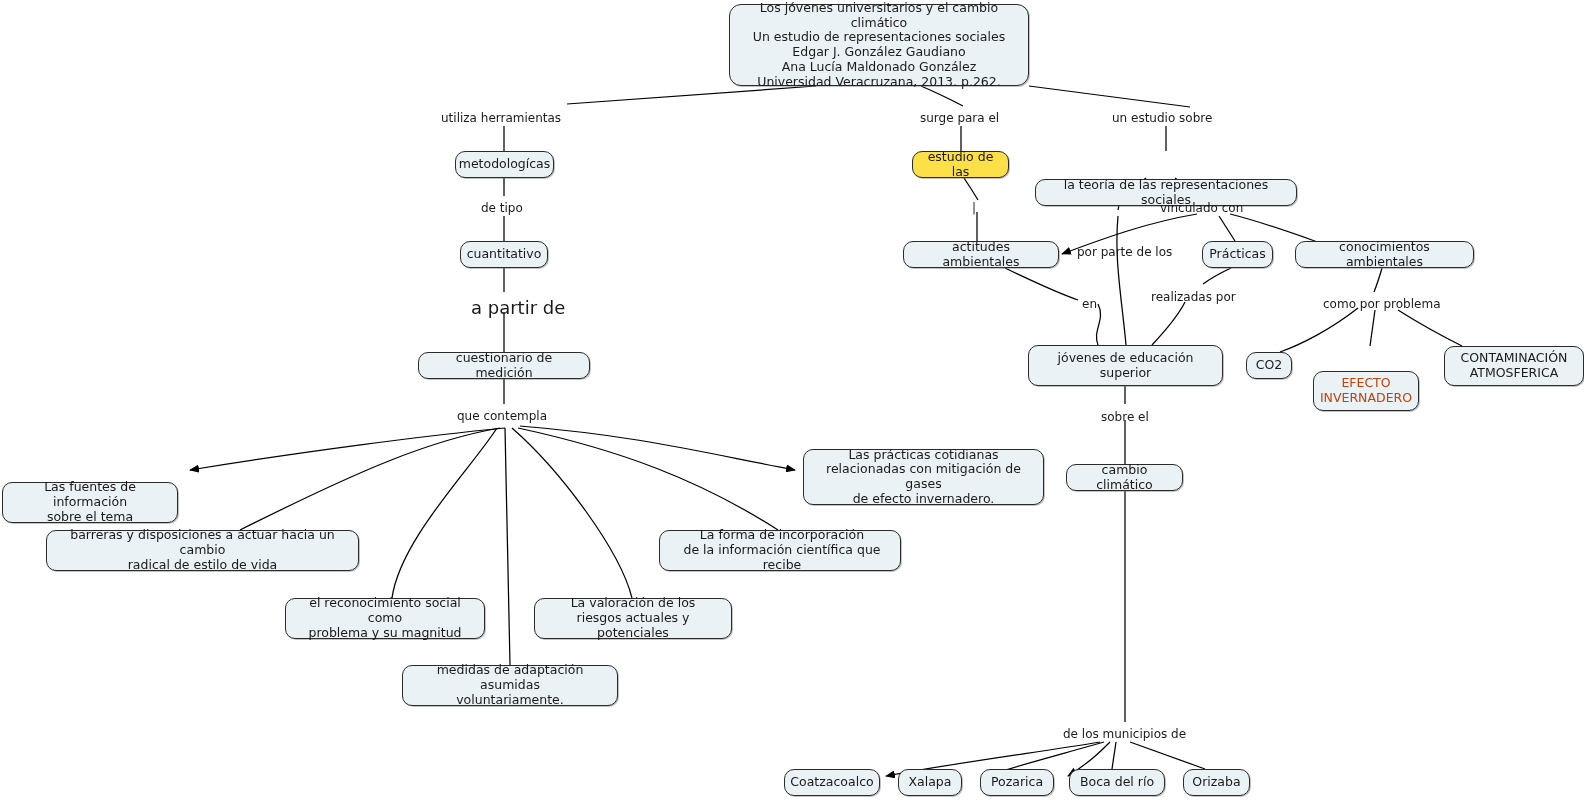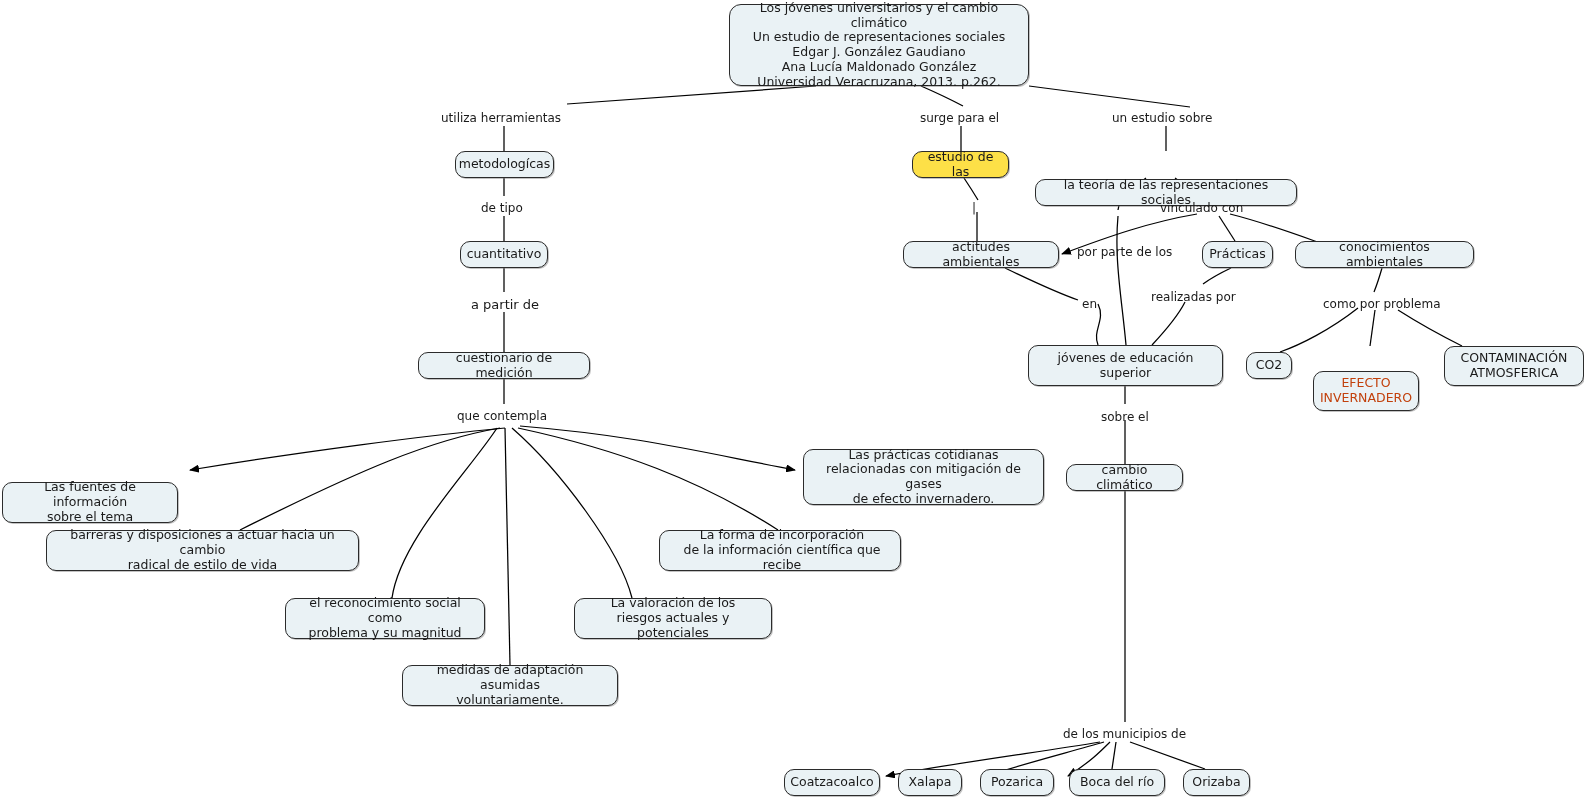--- a/index.html
+++ b/index.html
@@ -147,7 +147,7 @@
   <div id="labels">
       <div class="lbl" style="left: 441px; top: 112px; font-size: 12px; color: rgb(26, 26, 26);">utiliza herramientas</div>
       <div class="lbl" style="left: 481px; top: 202px; font-size: 12px; color: rgb(26, 26, 26);">de tipo</div>
-      <div class="lbl" style="left: 471px; top: 298px; font-size: 13px; color: rgb(26, 26, 26);">a partir de</div>
+      <div class="lbl" style="left: 471px; top: 298px; font-size: 18px; color: rgb(26, 26, 26);">a partir de</div>
       <div class="lbl" style="left: 457px; top: 410px; font-size: 12px; color: rgb(26, 26, 26);">que contempla</div>
       <div class="lbl" style="left: 920px; top: 112px; font-size: 12px; color: rgb(26, 26, 26);">surge para el</div>
       <div class="lbl" style="left: 1112px; top: 112px; font-size: 12px; color: rgb(26, 26, 26);">un estudio sobre</div>

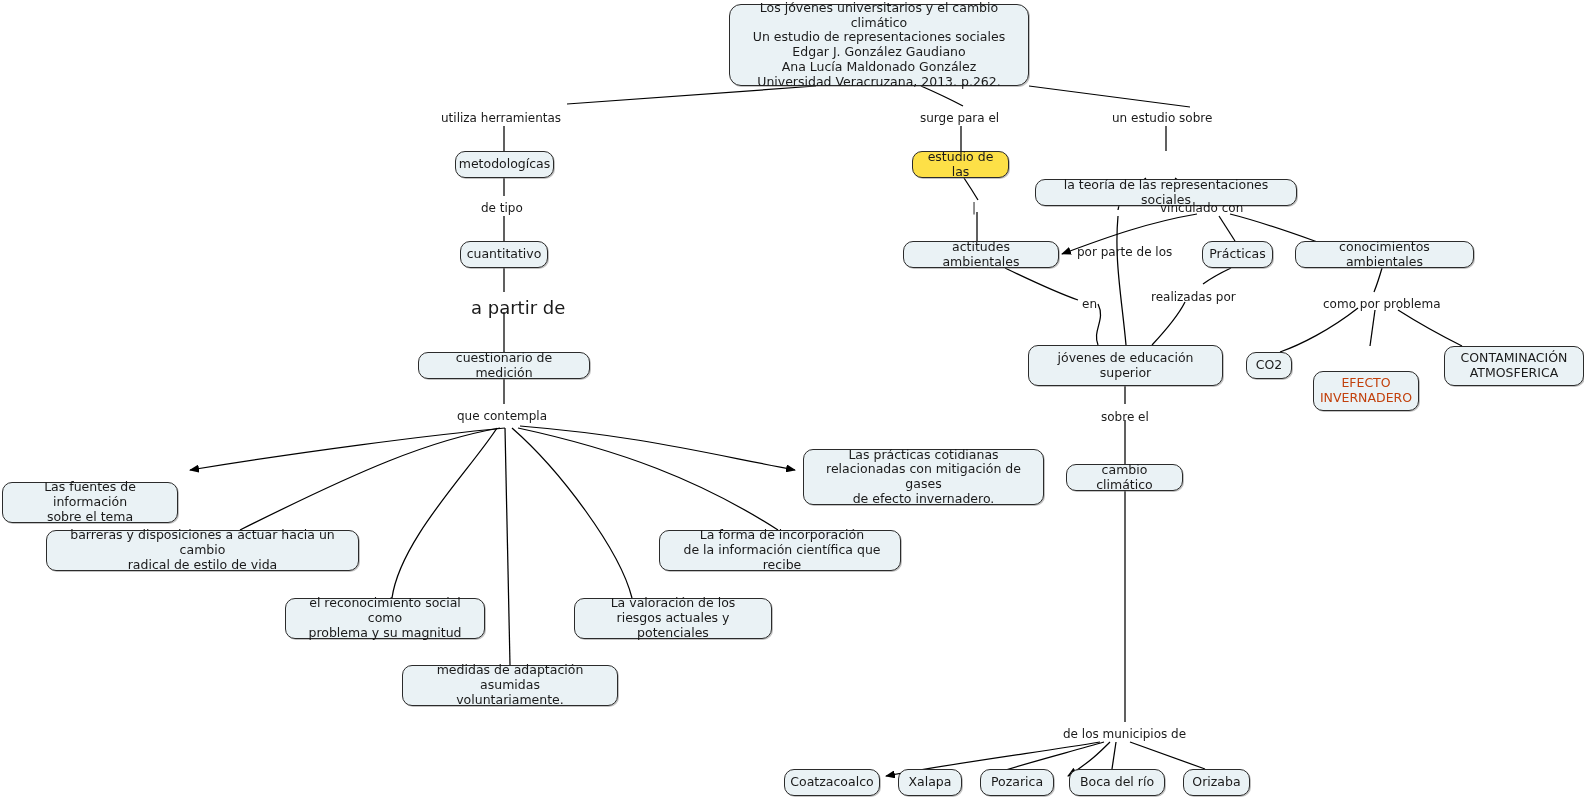--- a/index.html
+++ b/index.html
@@ -131,7 +131,7 @@
 problema y su magnitud</div>
       <div class="node" style="left: 402px; top: 665px; width: 216px; height: 41px; font-size: 12.5px; background: rgb(234, 242, 245); border-color: rgb(43, 43, 43); color: rgb(26, 26, 26);">medidas de adaptación asumidas
 voluntariamente.</div>
-      <div class="node" style="left: 534px; top: 598px; width: 198px; height: 41px; font-size: 12.5px; background: rgb(234, 242, 245); border-color: rgb(43, 43, 43); color: rgb(26, 26, 26); margin-left: 40px;">La valoración de los
+      <div class="node" style="left: 534px; top: 598px; width: 198px; height: 41px; font-size: 12.5px; background: rgb(234, 242, 245); border-color: rgb(43, 43, 43); color: rgb(26, 26, 26);">La valoración de los
 riesgos actuales y potenciales</div>
       <div class="node" style="left: 659px; top: 530px; width: 242px; height: 41px; font-size: 12.5px; background: rgb(234, 242, 245); border-color: rgb(43, 43, 43); color: rgb(26, 26, 26); padding-left: 12px;">La forma de incorporación
 de la información científica que recibe</div>

